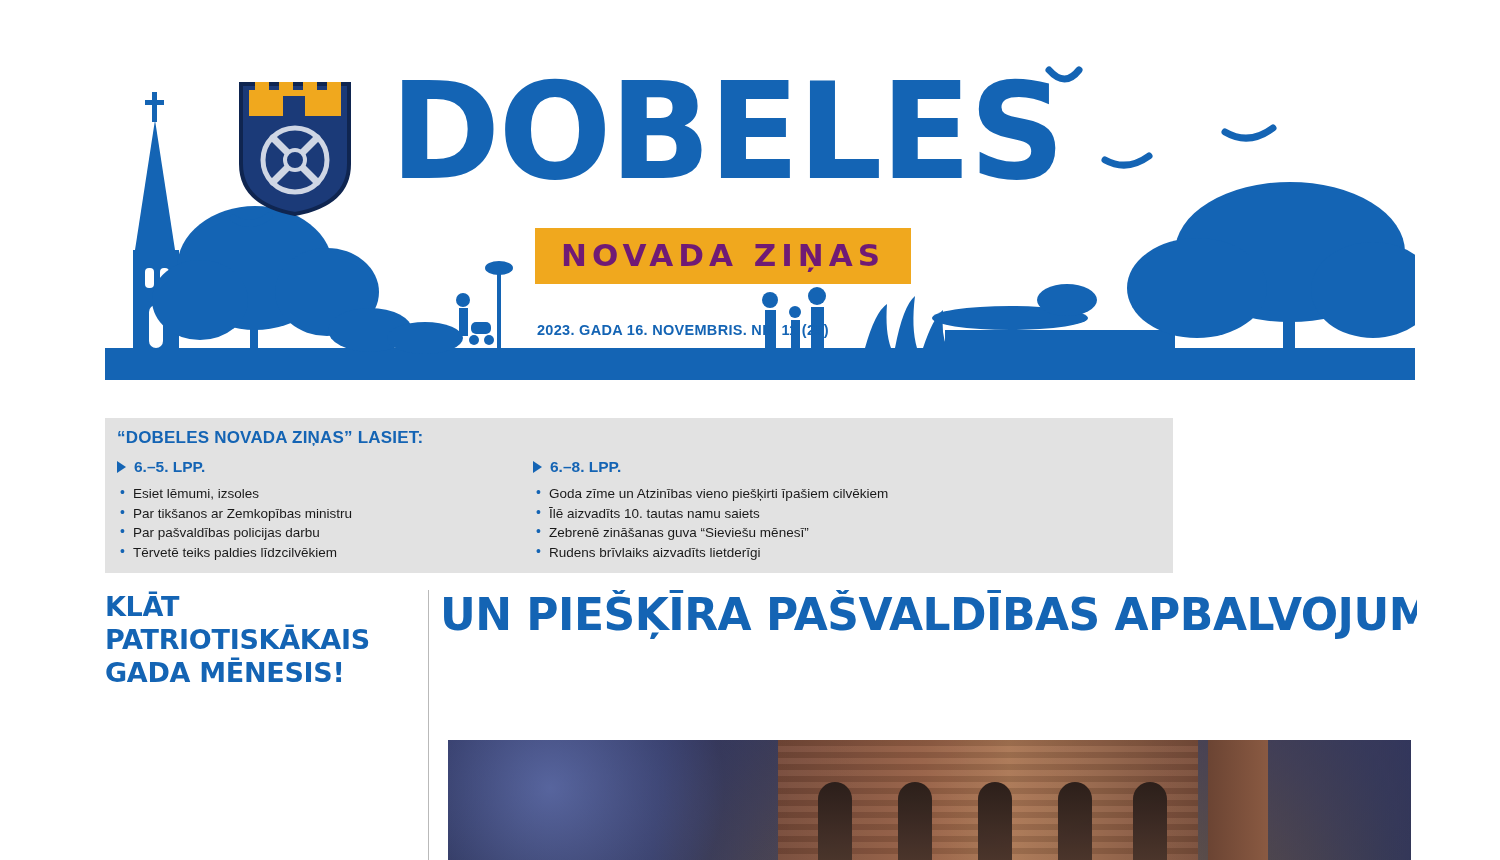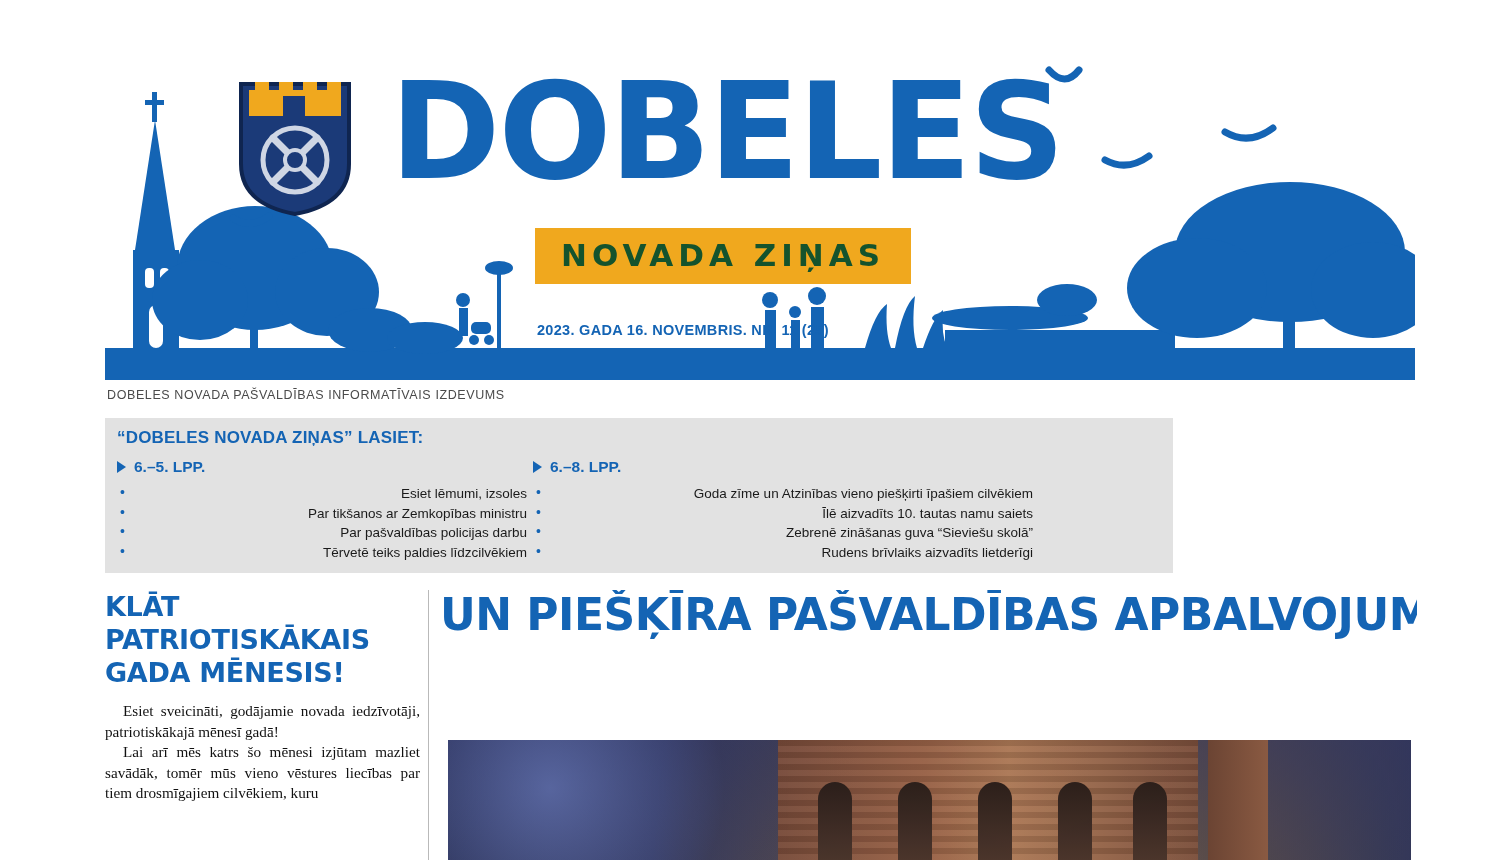--- a/index.html
+++ b/index.html
@@ -66,7 +66,7 @@
     font-weight: bold;
     font-size: 31px;
     letter-spacing: 5px;
-    color: #14532d;
+    color: #701a75;
     white-space: nowrap;
   }
   .issue-line {

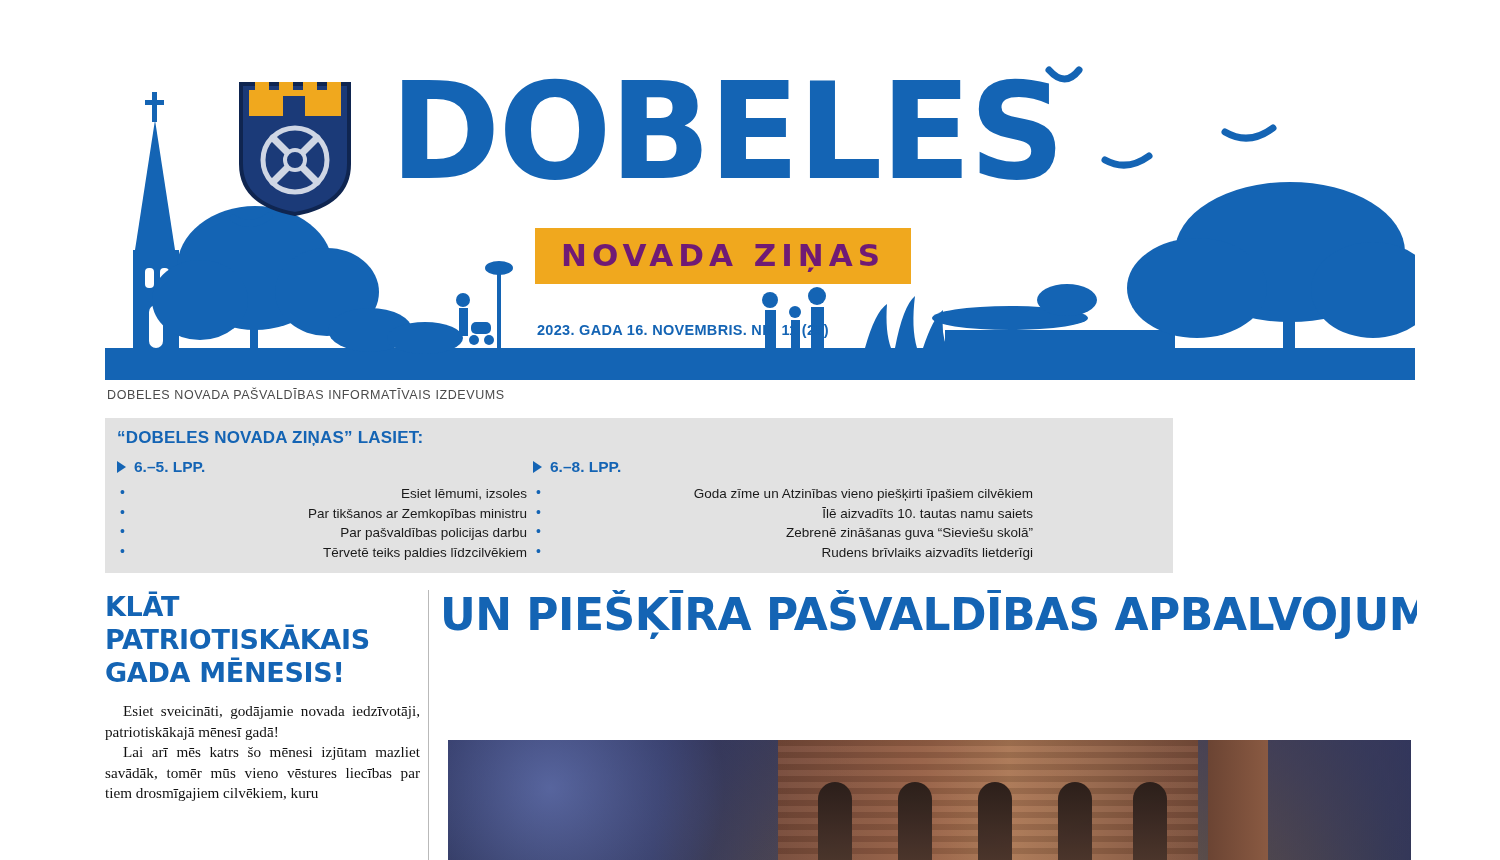--- a/index.html
+++ b/index.html
@@ -362,7 +362,6 @@
     <div class="issue-line">2023. GADA 16. NOVEMBRIS. NR. 11 (25)</div>
   </div>
 
-  <div class="publisher-line">DOBELES NOVADA PAŠVALDĪBAS INFORMATĪVAIS IZDEVUMS</div>
 
   <div class="contents">
     <div class="contents-title">“DOBELES NOVADA ZIŅAS” LASIET:</div>

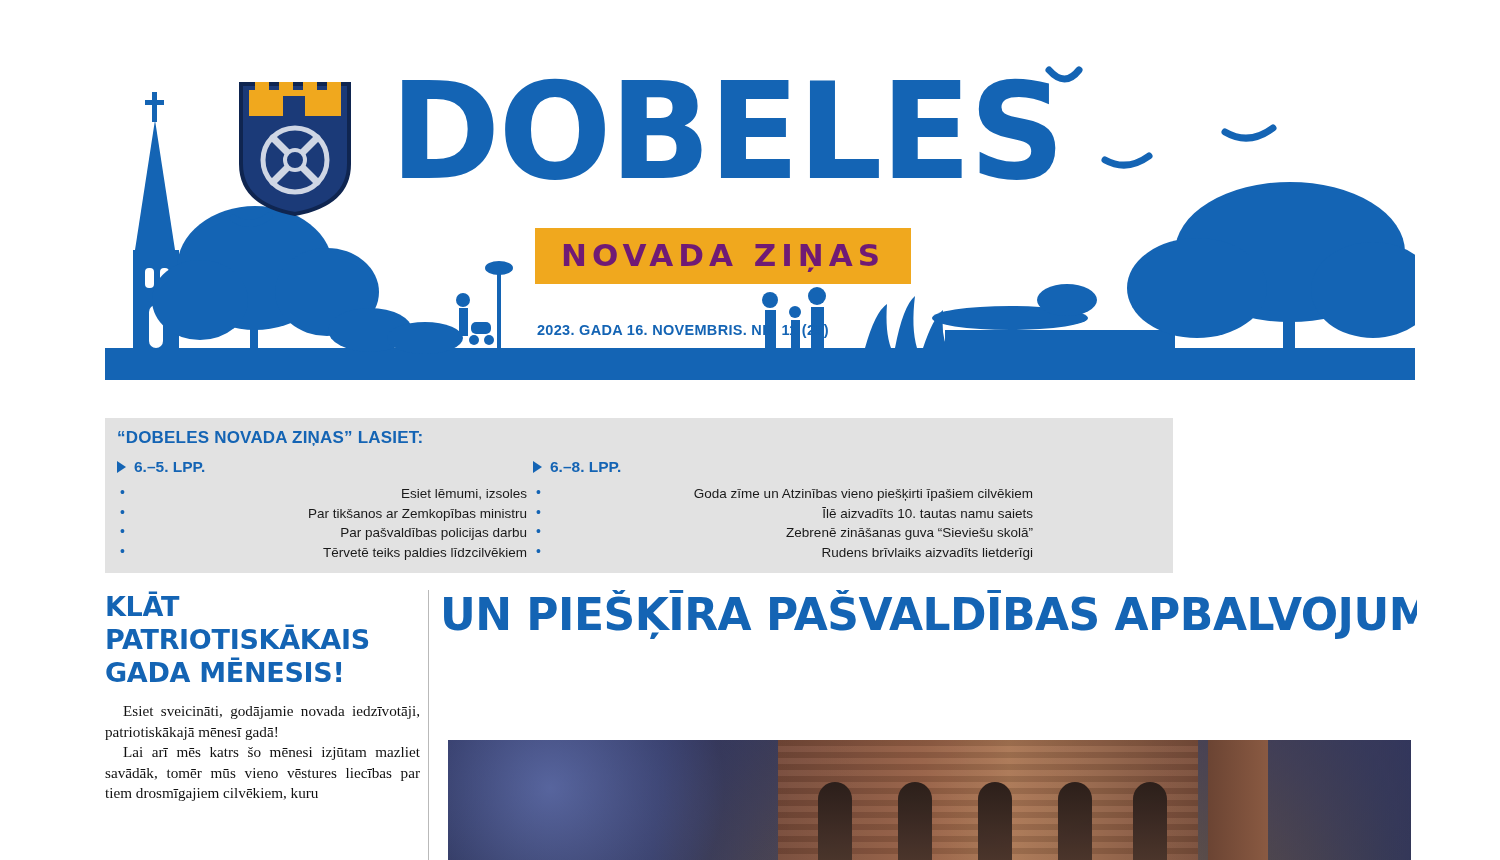--- a/index.html
+++ b/index.html
@@ -109,7 +109,6 @@
     height: 155px;
     background: #e2e2e2;
     padding: 0;
-    text-align: right;
   }
   .contents-title {
     position: absolute;

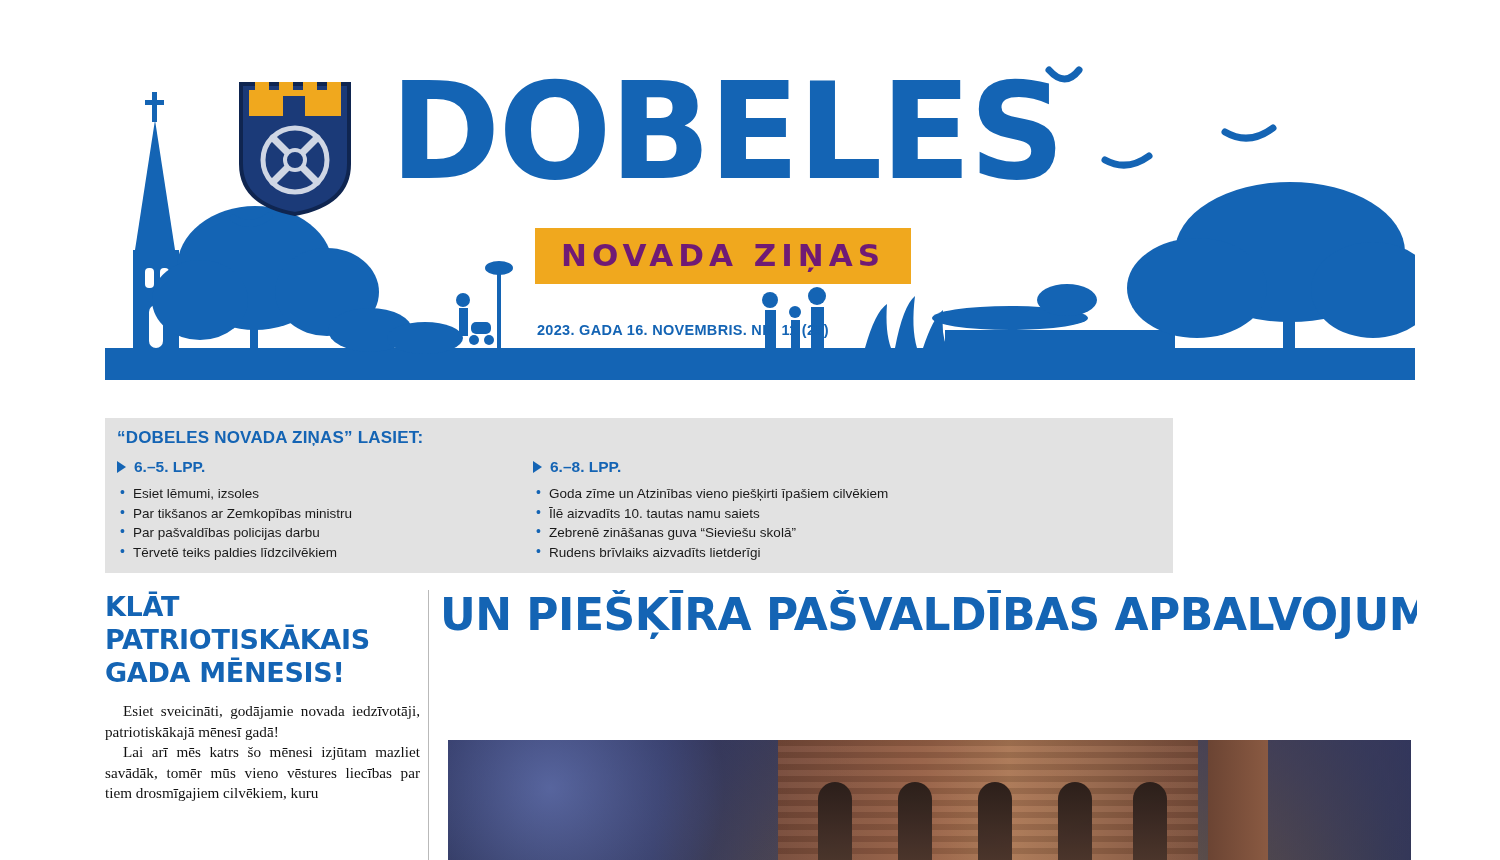--- a/index.html
+++ b/index.html
@@ -386,7 +386,7 @@
       <ul>
         <li>Goda zīme un Atzinības vieno piešķirti īpašiem cilvēkiem</li>
         <li>Īlē aizvadīts 10. tautas namu saiets</li>
-        <li>Zebrenē zināšanas guva “Sieviešu skolā”</li>
+        <li>Zebrenē zināšanas guva “Sieviešu mēnesī”</li>
         <li>Rudens brīvlaiks aizvadīts lietderīgi</li>
       </ul>
     </div>

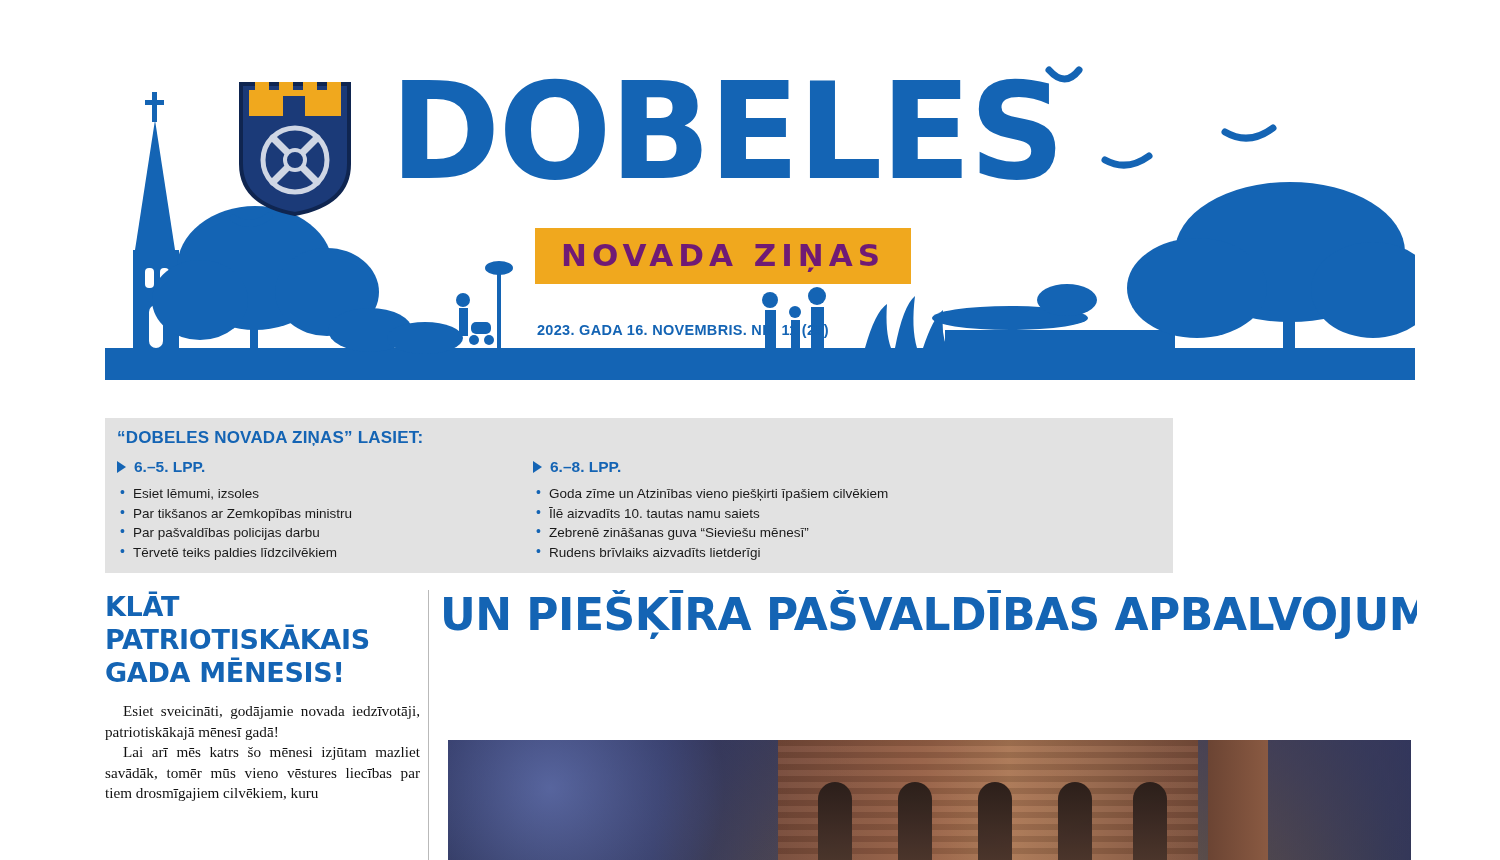--- a/index.html
+++ b/index.html
@@ -397,10 +397,6 @@
 
   <div class="left-col">
     <h2 class="editorial-head">KLĀT PATRIOTISKĀKAIS GADA MĒNESIS!</h2>
-    <div class="editorial-body">
-      <p>Esiet sveicināti, godājamie novada iedzīvotāji, patriotiskākajā mēnesī gadā!</p>
-      <p>Lai arī mēs katrs šo mēnesi izjūtam mazliet savādāk, tomēr mūs vieno vēstures liecības par tiem drosmīgajiem cilvēkiem, kuru</p>
-    </div>
   </div>
 
   <div class="divider-v"></div>

